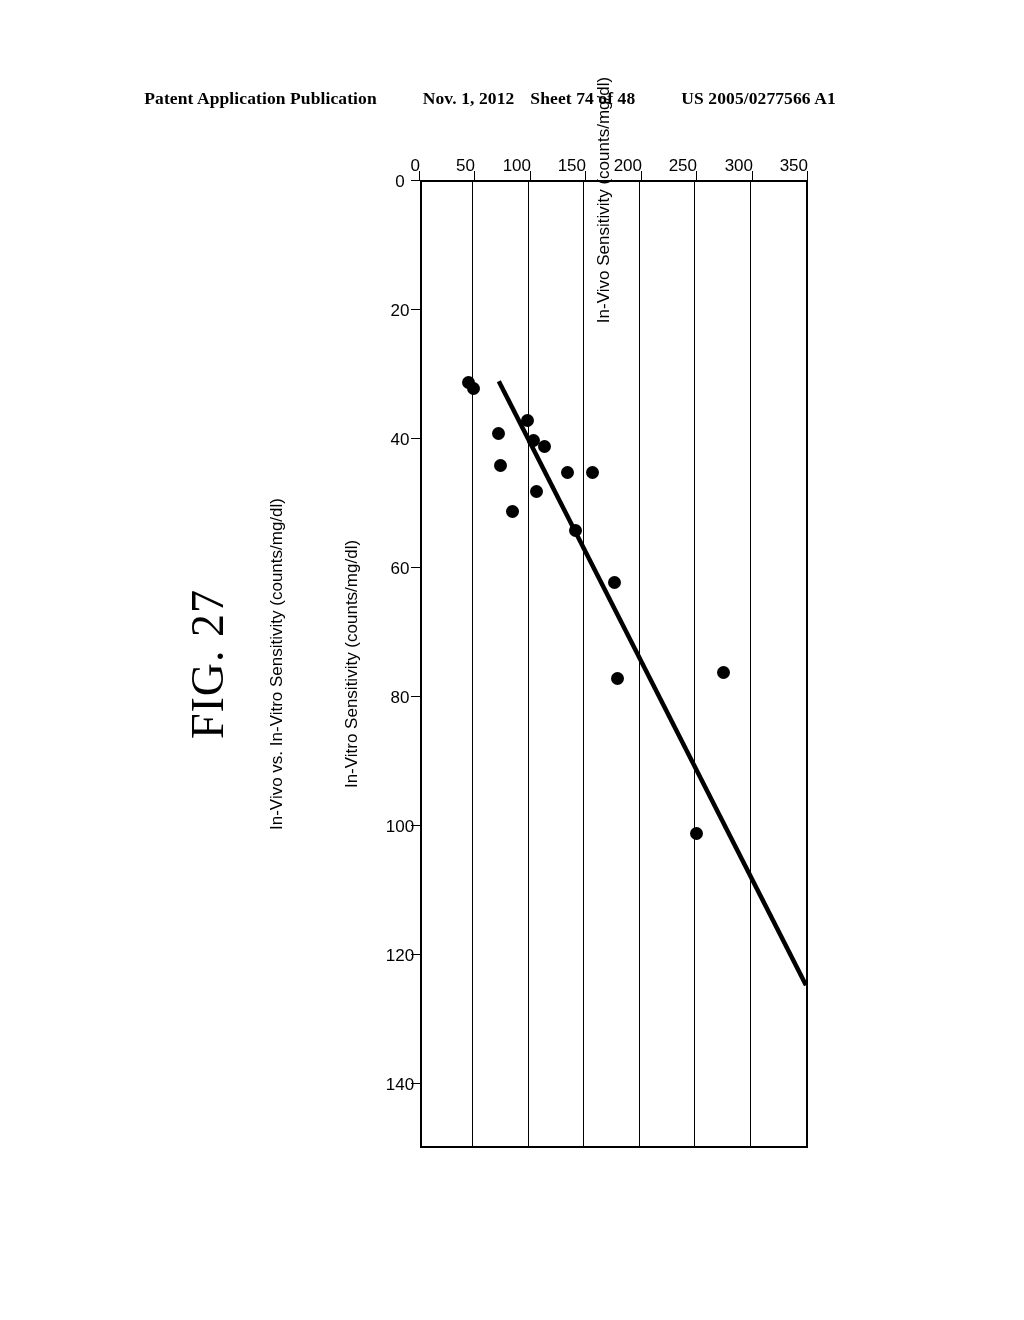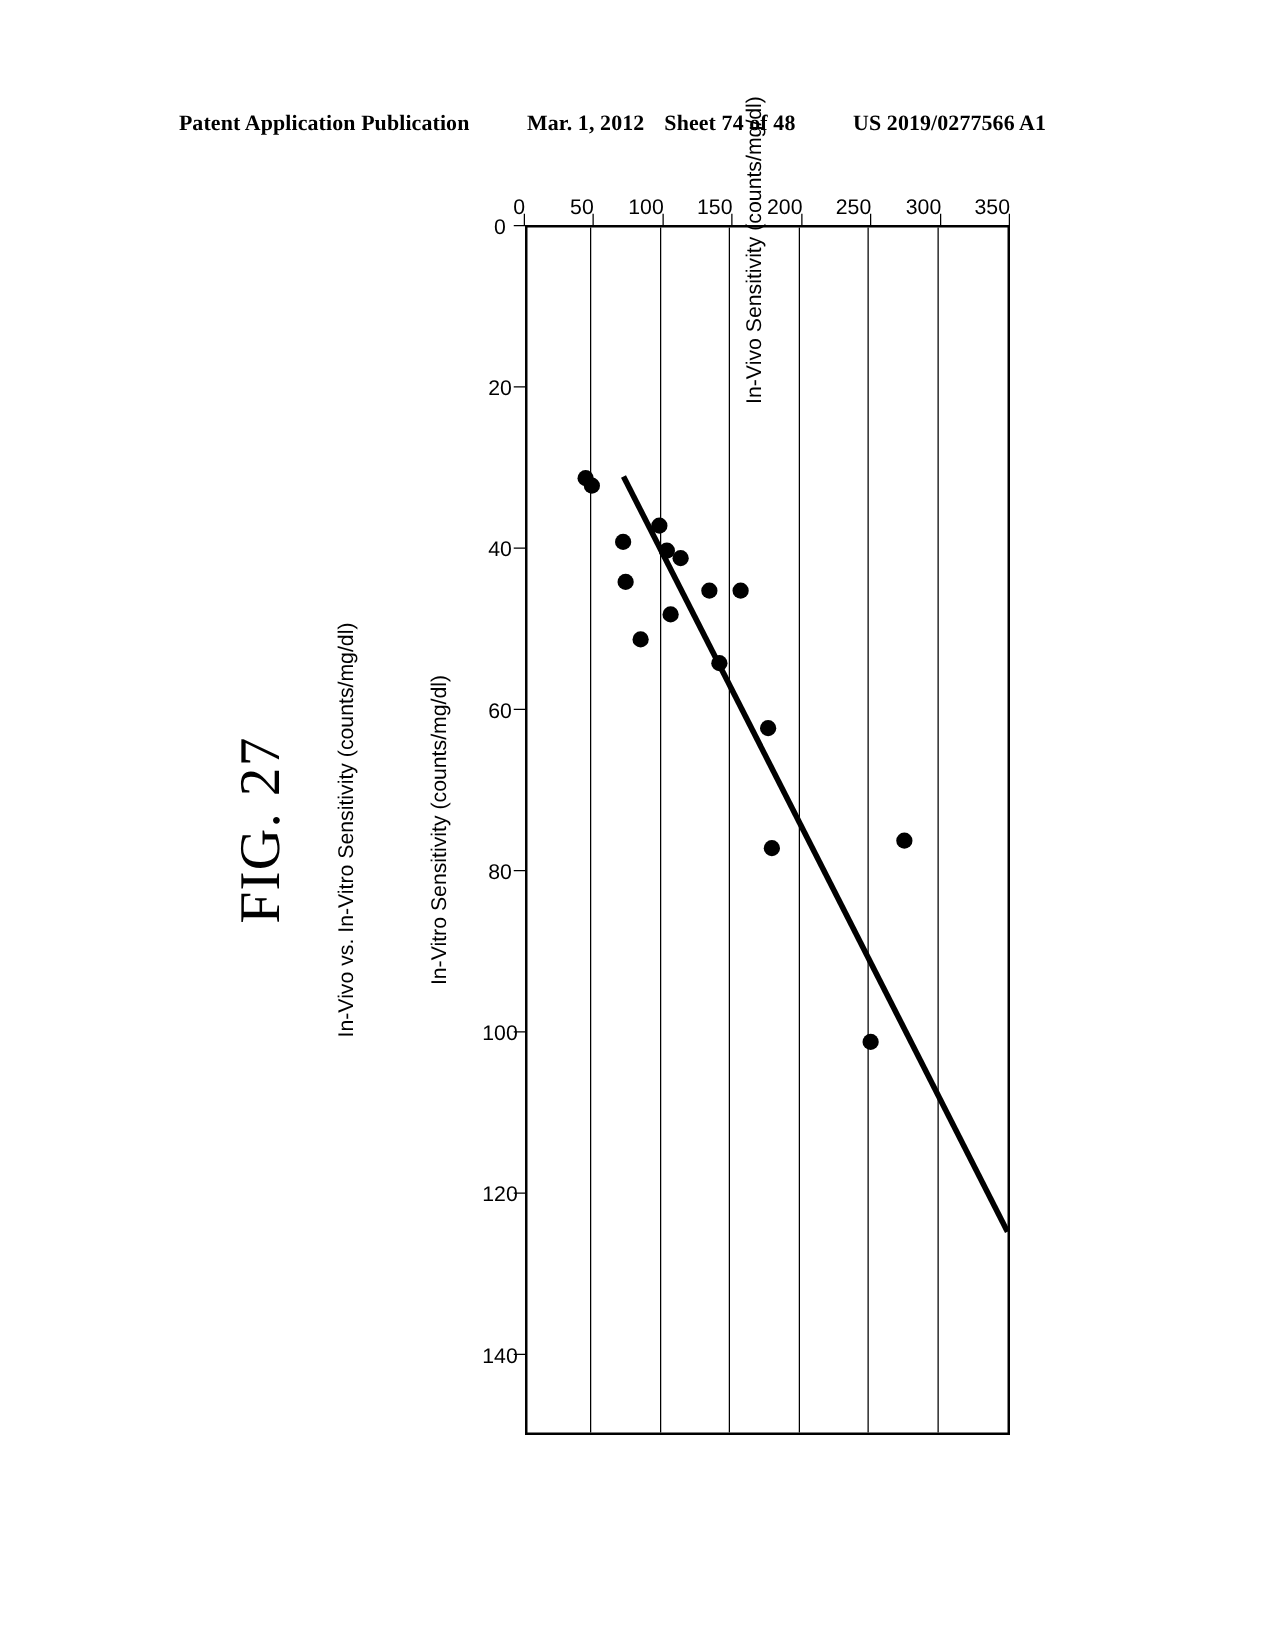--- a/index.html
+++ b/index.html
@@ -137,7 +137,7 @@
 
 <div id="patent-header">
   <span class="hdr-pub">Patent Application Publication</span>
-  <span class="hdr-date">Mar. 1, 2012</span>
+  <span class="hdr-date">Nov. 1, 2012</span>
   <span class="hdr-sheet">Sheet 74 of 48</span>
   <span class="hdr-num">US 2019/0277566 A1</span>
 </div>

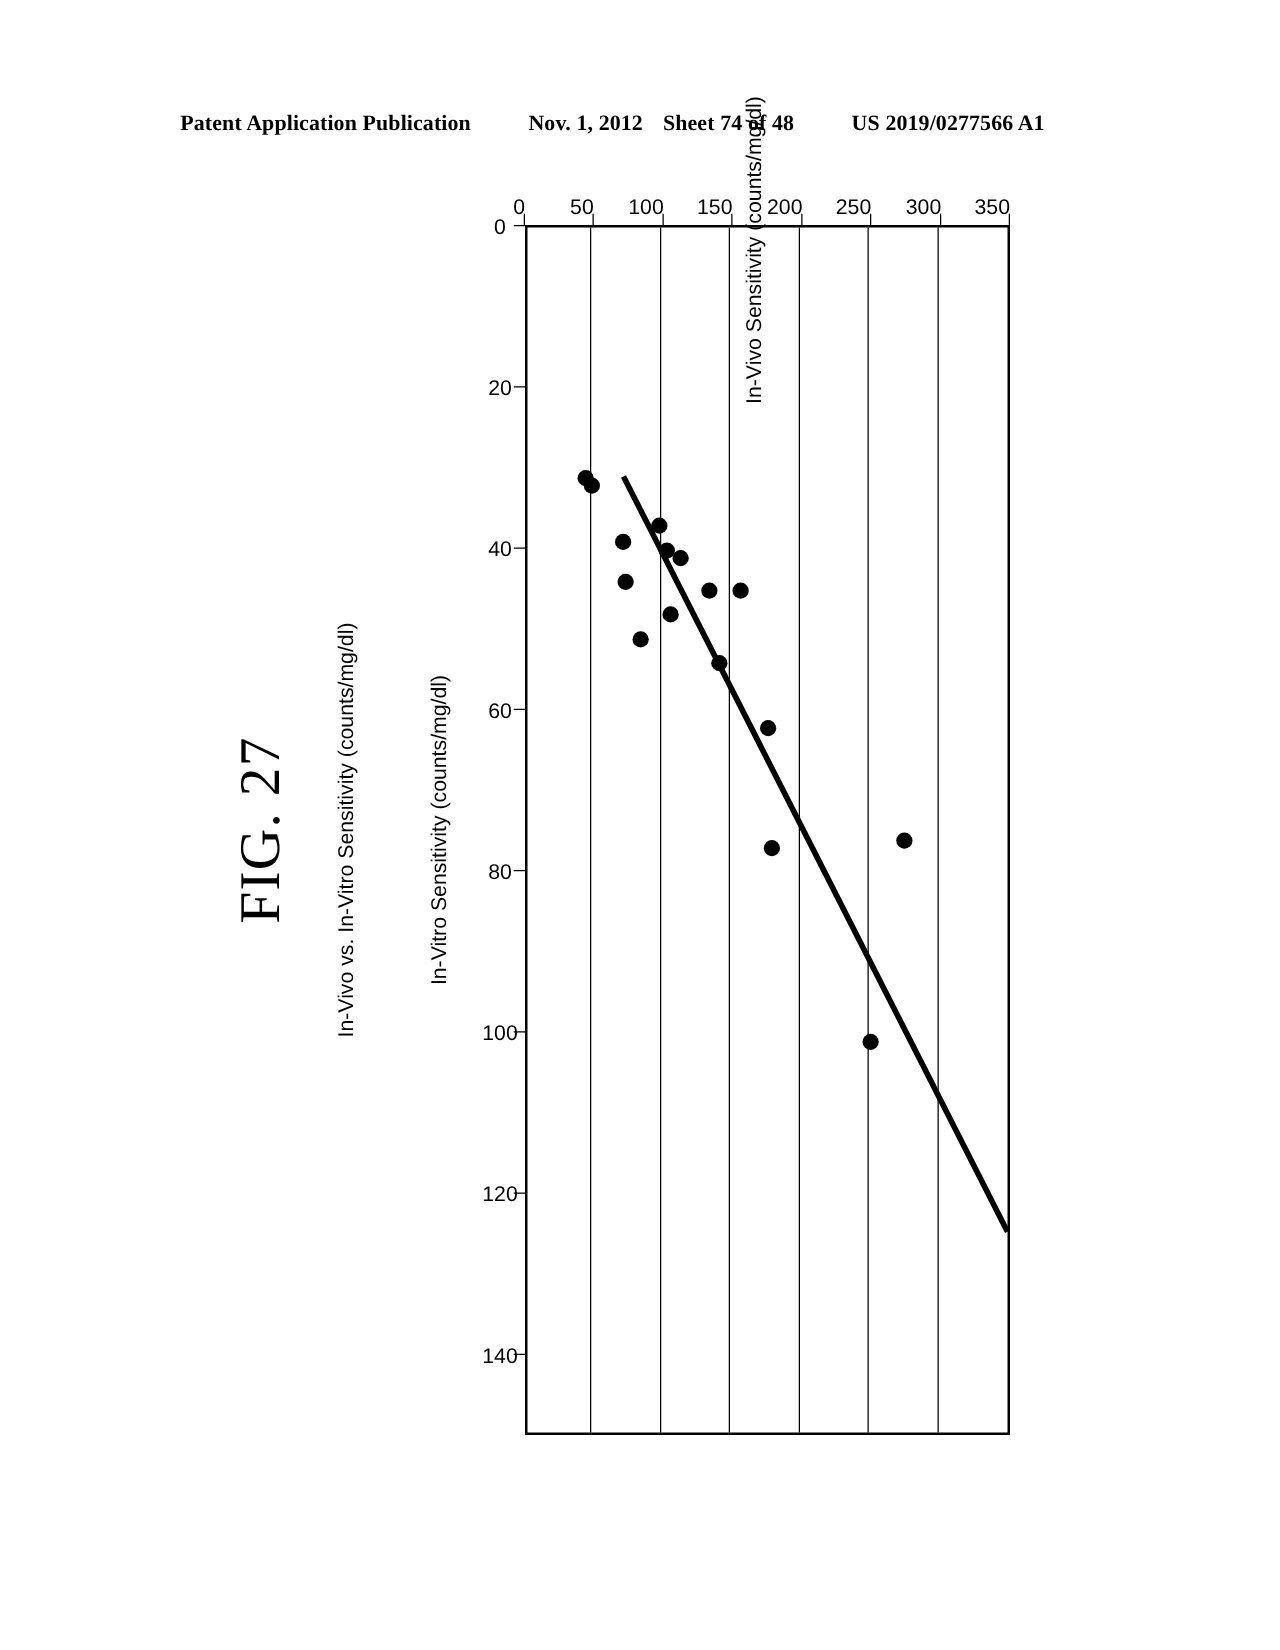--- a/index.html
+++ b/index.html
@@ -139,7 +139,7 @@
   <span class="hdr-pub">Patent Application Publication</span>
   <span class="hdr-date">Nov. 1, 2012</span>
   <span class="hdr-sheet">Sheet 74 of 48</span>
-  <span class="hdr-num">US 2019/0277566 A1</span>
+  <span class="hdr-num">US 2005/0277566 A1</span>
 </div>
 
 <div id="figure-stage">

